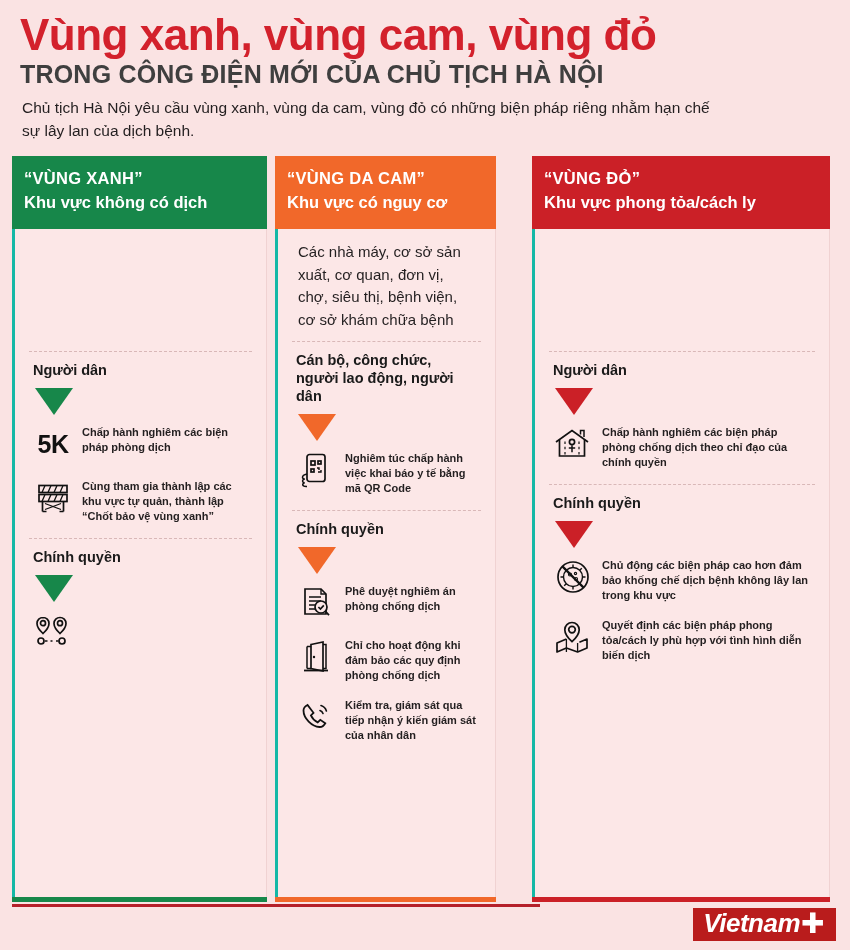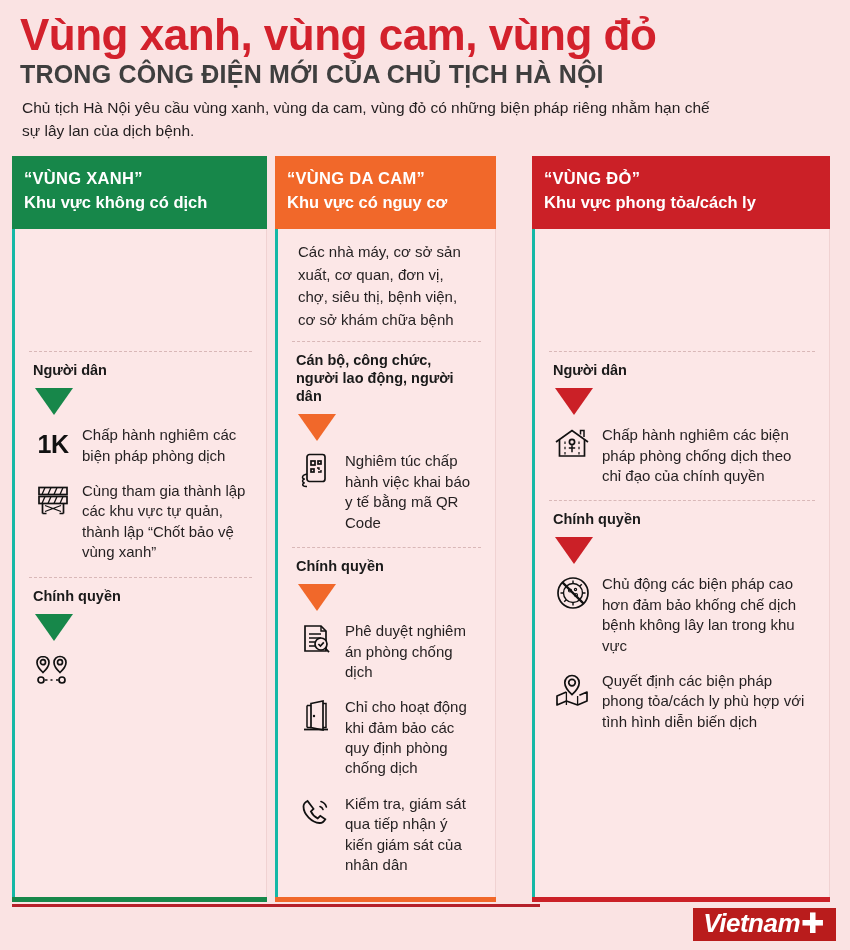--- a/index.html
+++ b/index.html
@@ -227,7 +227,7 @@
 
         <div class="items">
           <div class="item">
-            <span class="ico ico-5k">1K</span>
+            <span class="ico ico-5k">5K</span>
             <span class="txt">Chấp hành nghiêm các biện pháp phòng dịch</span>
           </div>
           <div class="item">

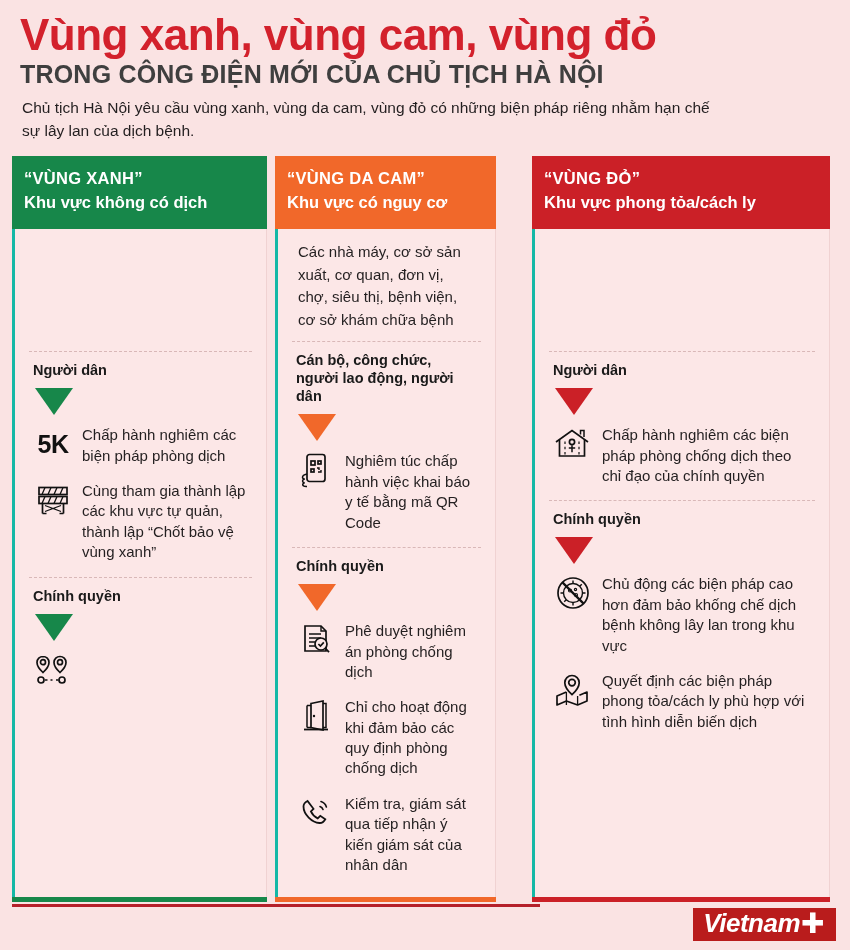--- a/index.html
+++ b/index.html
@@ -149,9 +149,10 @@
   }
   .item .ico svg { display: block; }
   .item .txt {
-    font-size: 15px;
+    font-size: 11px;
     line-height: 1.36;
     padding-top: 1px;
+    font-weight: bold;
   }
   .ico-5k {
     font-size: 25px;

